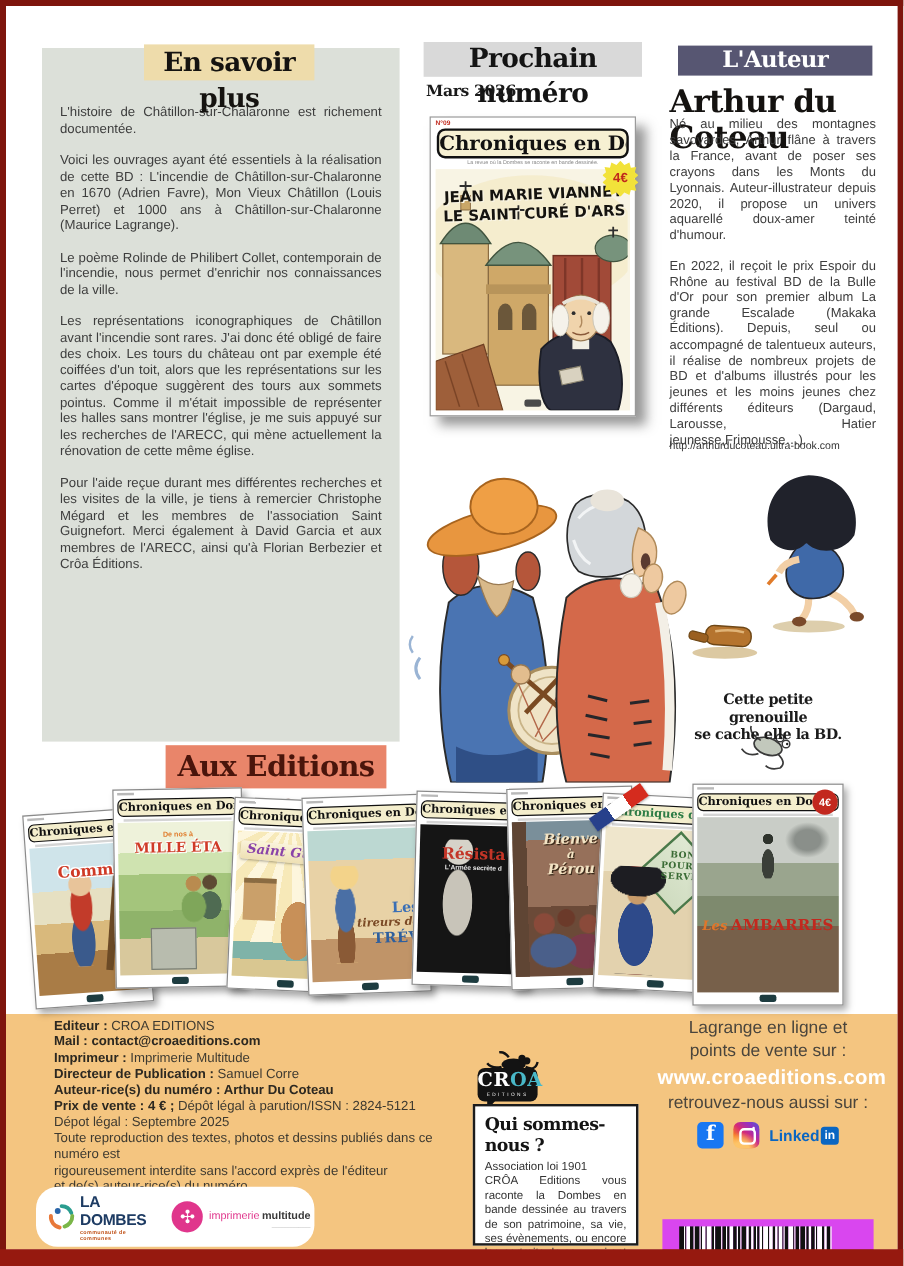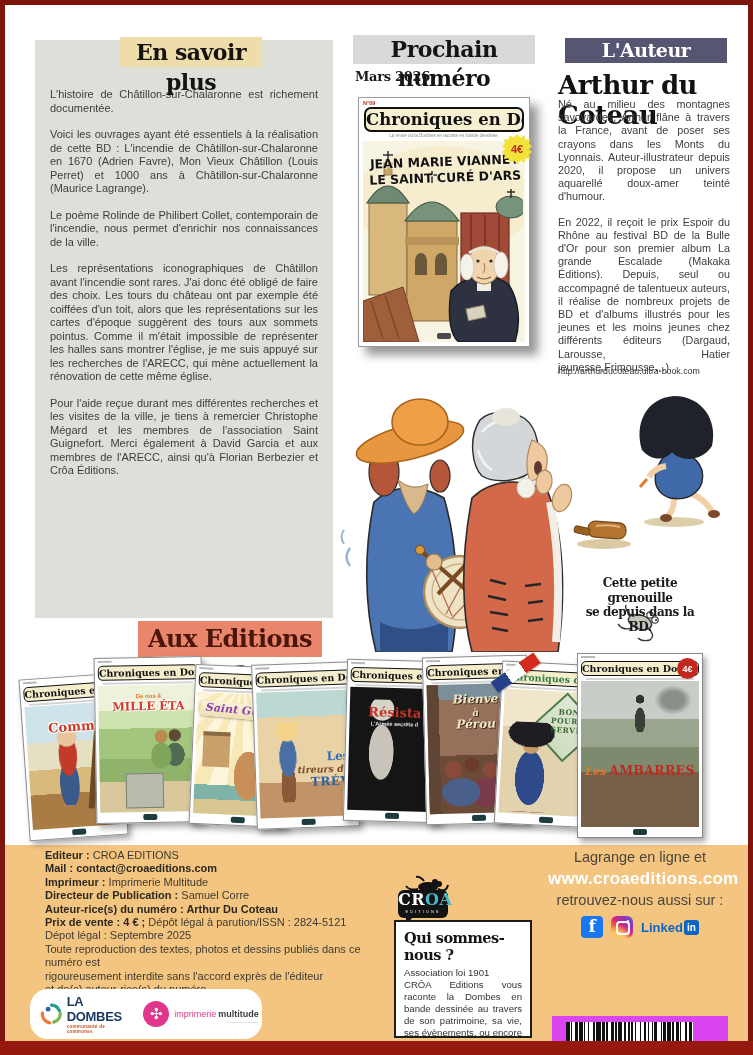--- a/index.html
+++ b/index.html
@@ -369,7 +369,7 @@
 
   <div class="frog-note">
     <div>Cette petite grenouille</div>
-    <div>se depuis dans la BD.</div>
+    <div>se cache elle la BD.</div>
   </div>
 
   <svg class="illu" style="left:612px;top:602px" width="56" height="40" viewBox="0 0 56 40">

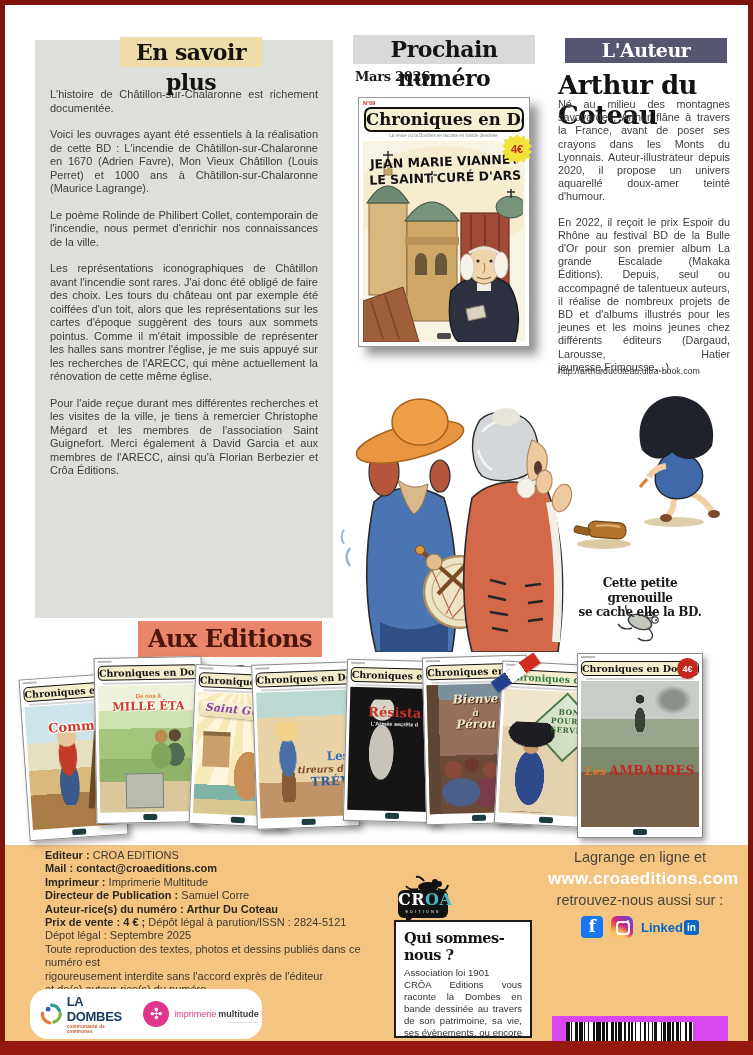--- a/index.html
+++ b/index.html
@@ -540,6 +540,7 @@
 
   <div class="shop">
     <div class="t">Lagrange en ligne et</div>
+    <div class="t">points de vente sur :</div>
     <div class="url">www.croaeditions.com</div>
     <div class="t">retrouvez-nous aussi sur :</div>
     <div class="social-row">

